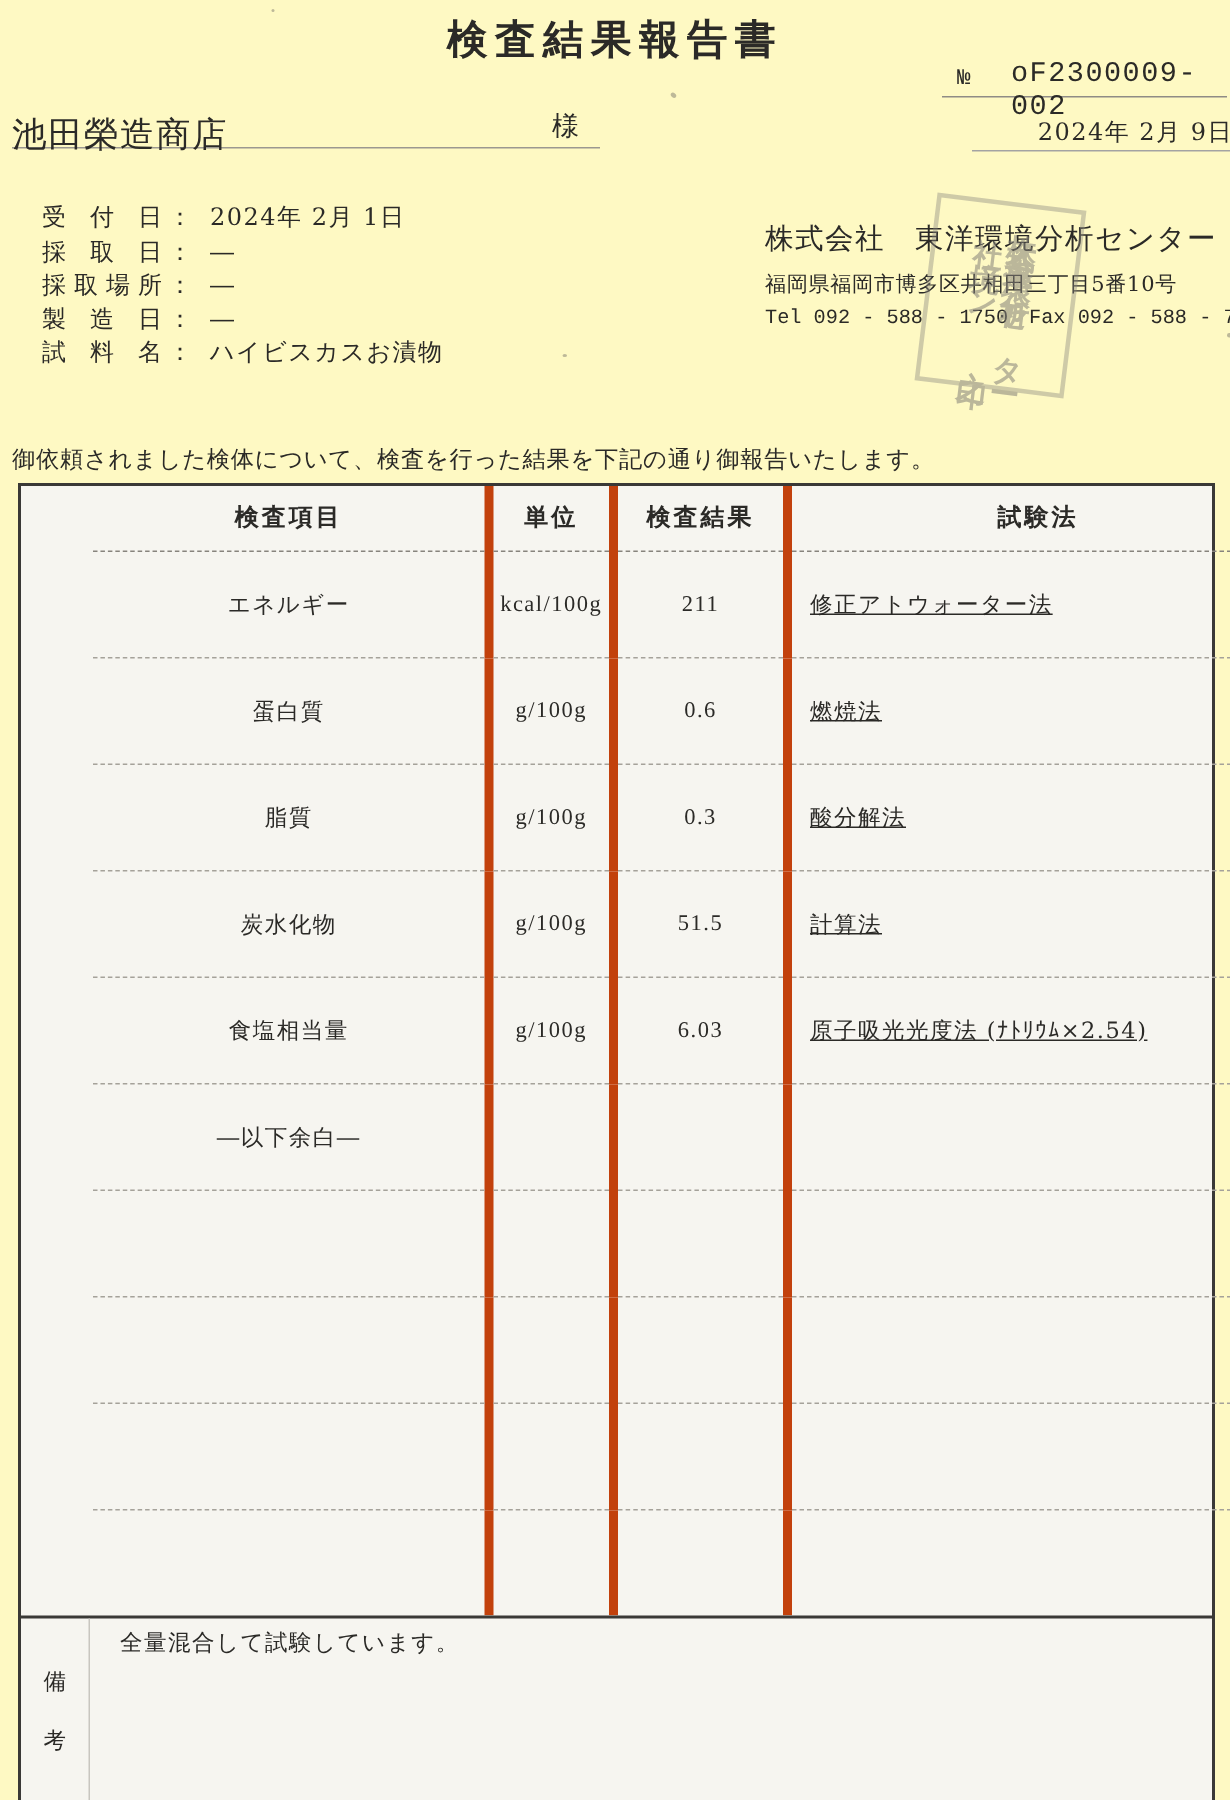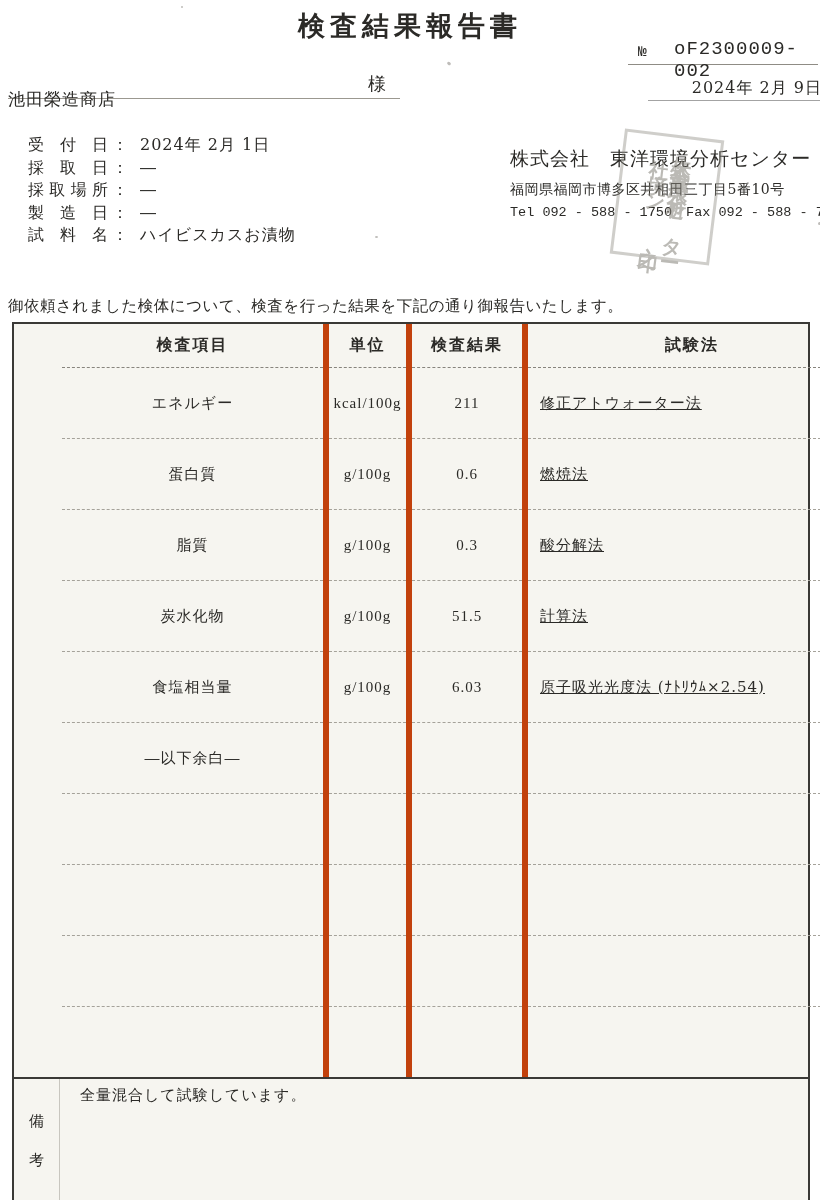--- a/index.html
+++ b/index.html
@@ -12,7 +12,7 @@
   }
   .doc{
     position:relative;width:820px;height:1200px;
-    background:#ffffff;
+    background:#fef9c3;
   }
   
   .title{

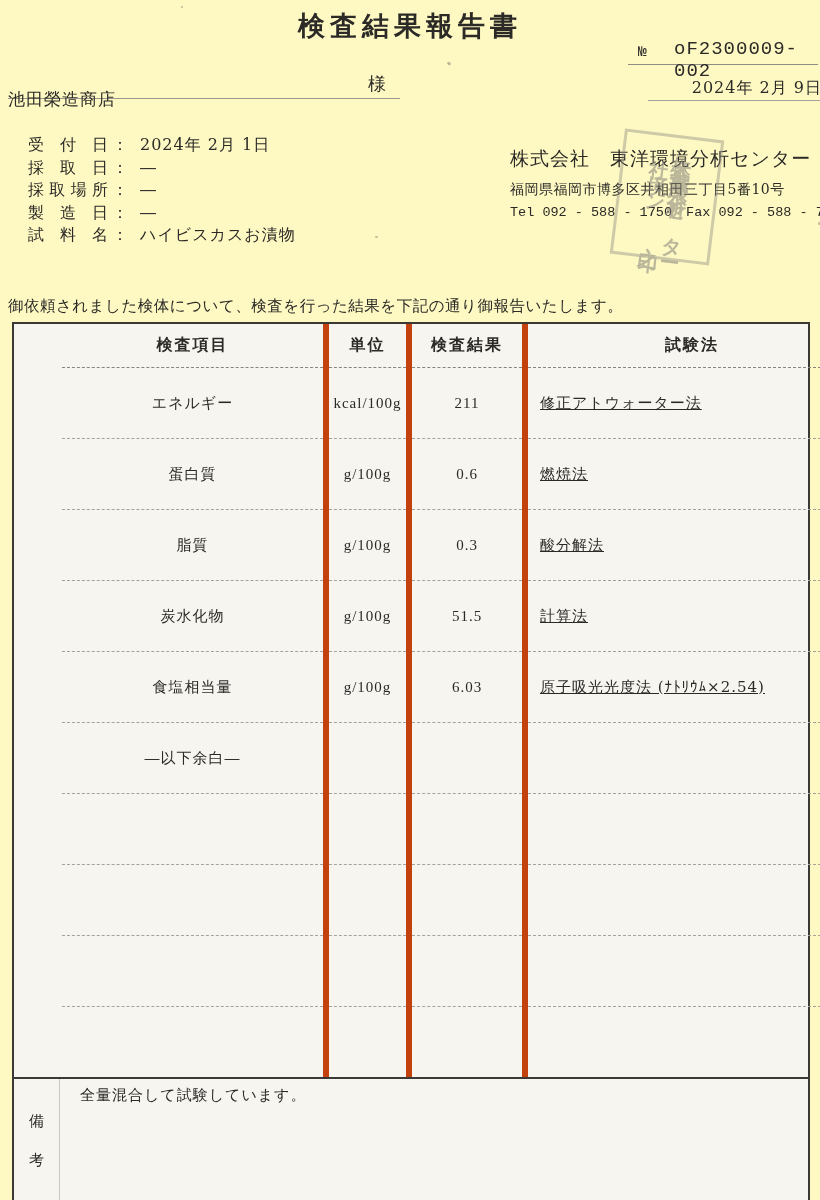--- a/index.html
+++ b/index.html
@@ -29,7 +29,7 @@
     position:absolute;left:8px;top:72px;width:392px;height:26px;
     border-bottom:1px solid #9b9890;
   }
-  .client-name{position:absolute;left:0;top:16px;font-size:17px;letter-spacing:1px;}
+  .client-name{position:absolute;left:0;top:2px;font-size:23px;letter-spacing:1px;}
   .client-honorific{position:absolute;left:360px;top:0;font-size:18px;}
   .date-line{
     position:absolute;left:648px;top:76px;width:178px;height:24px;

